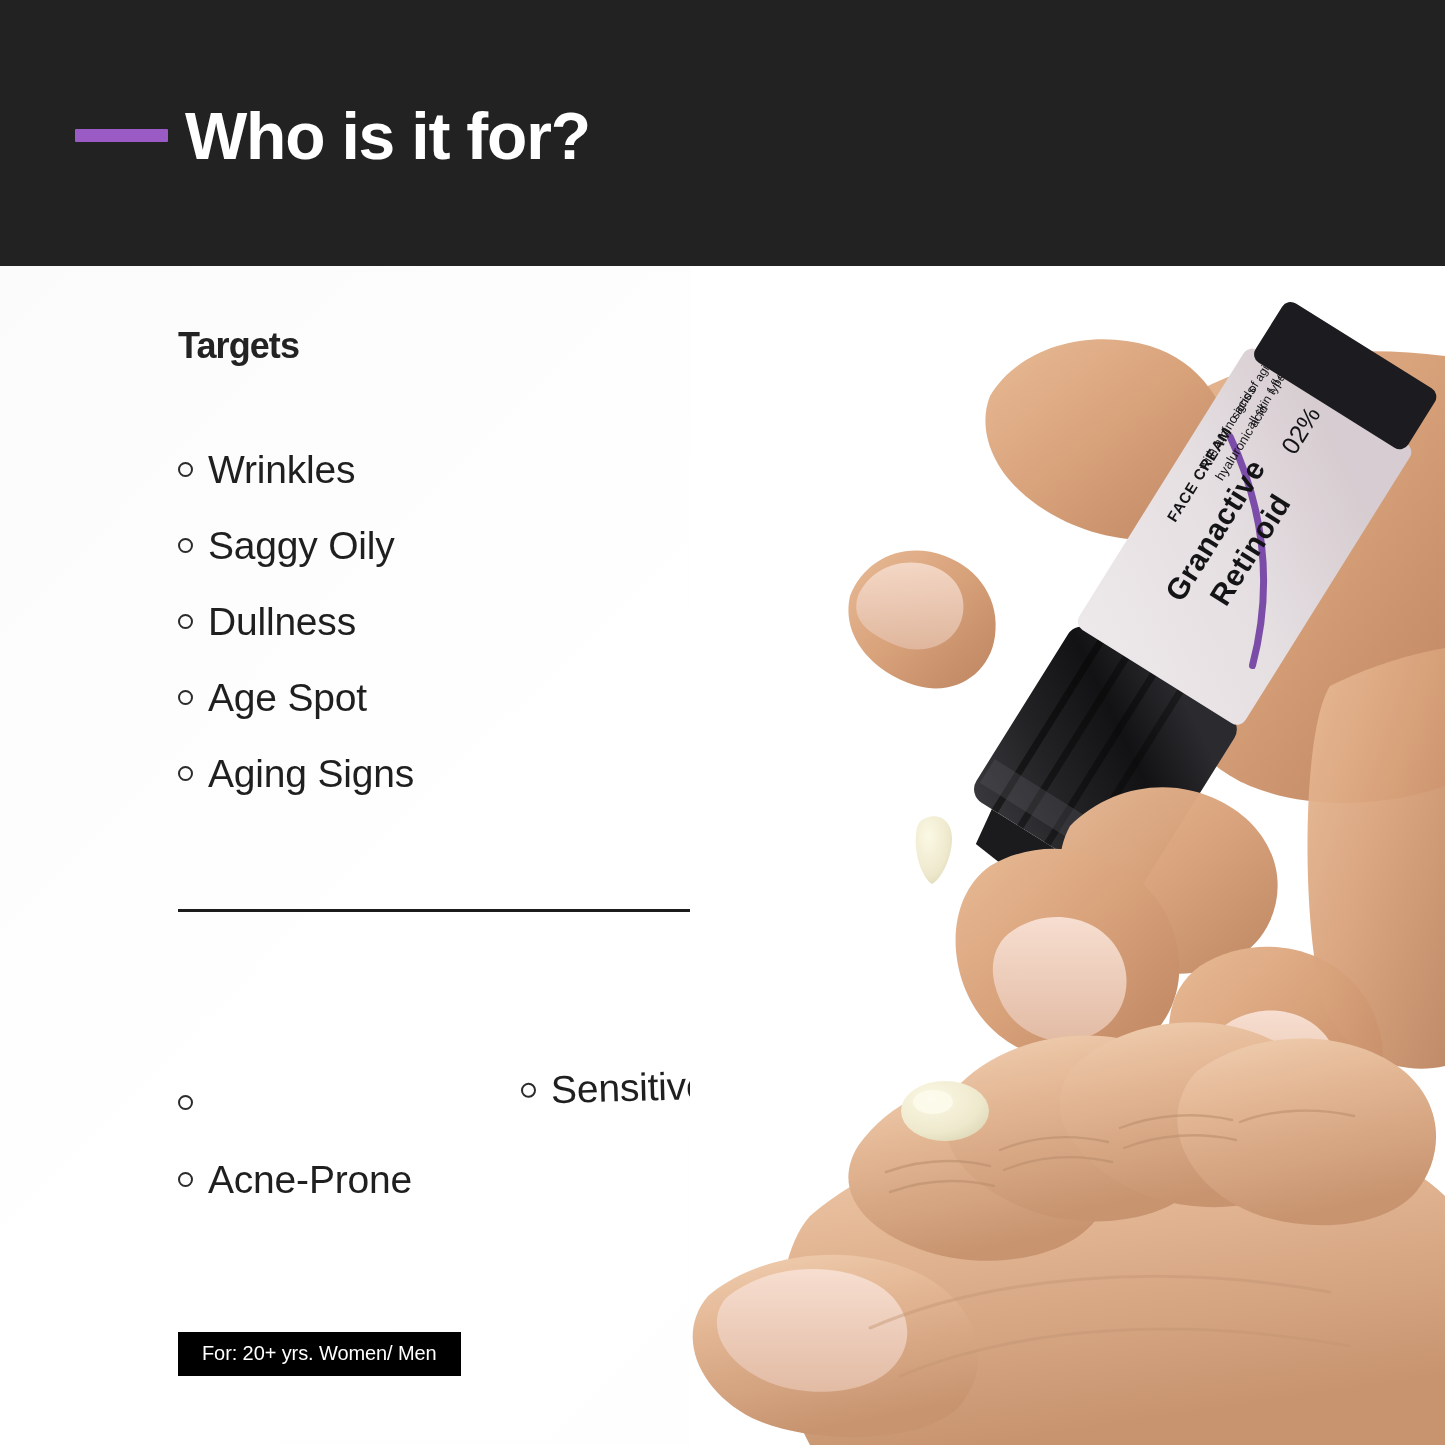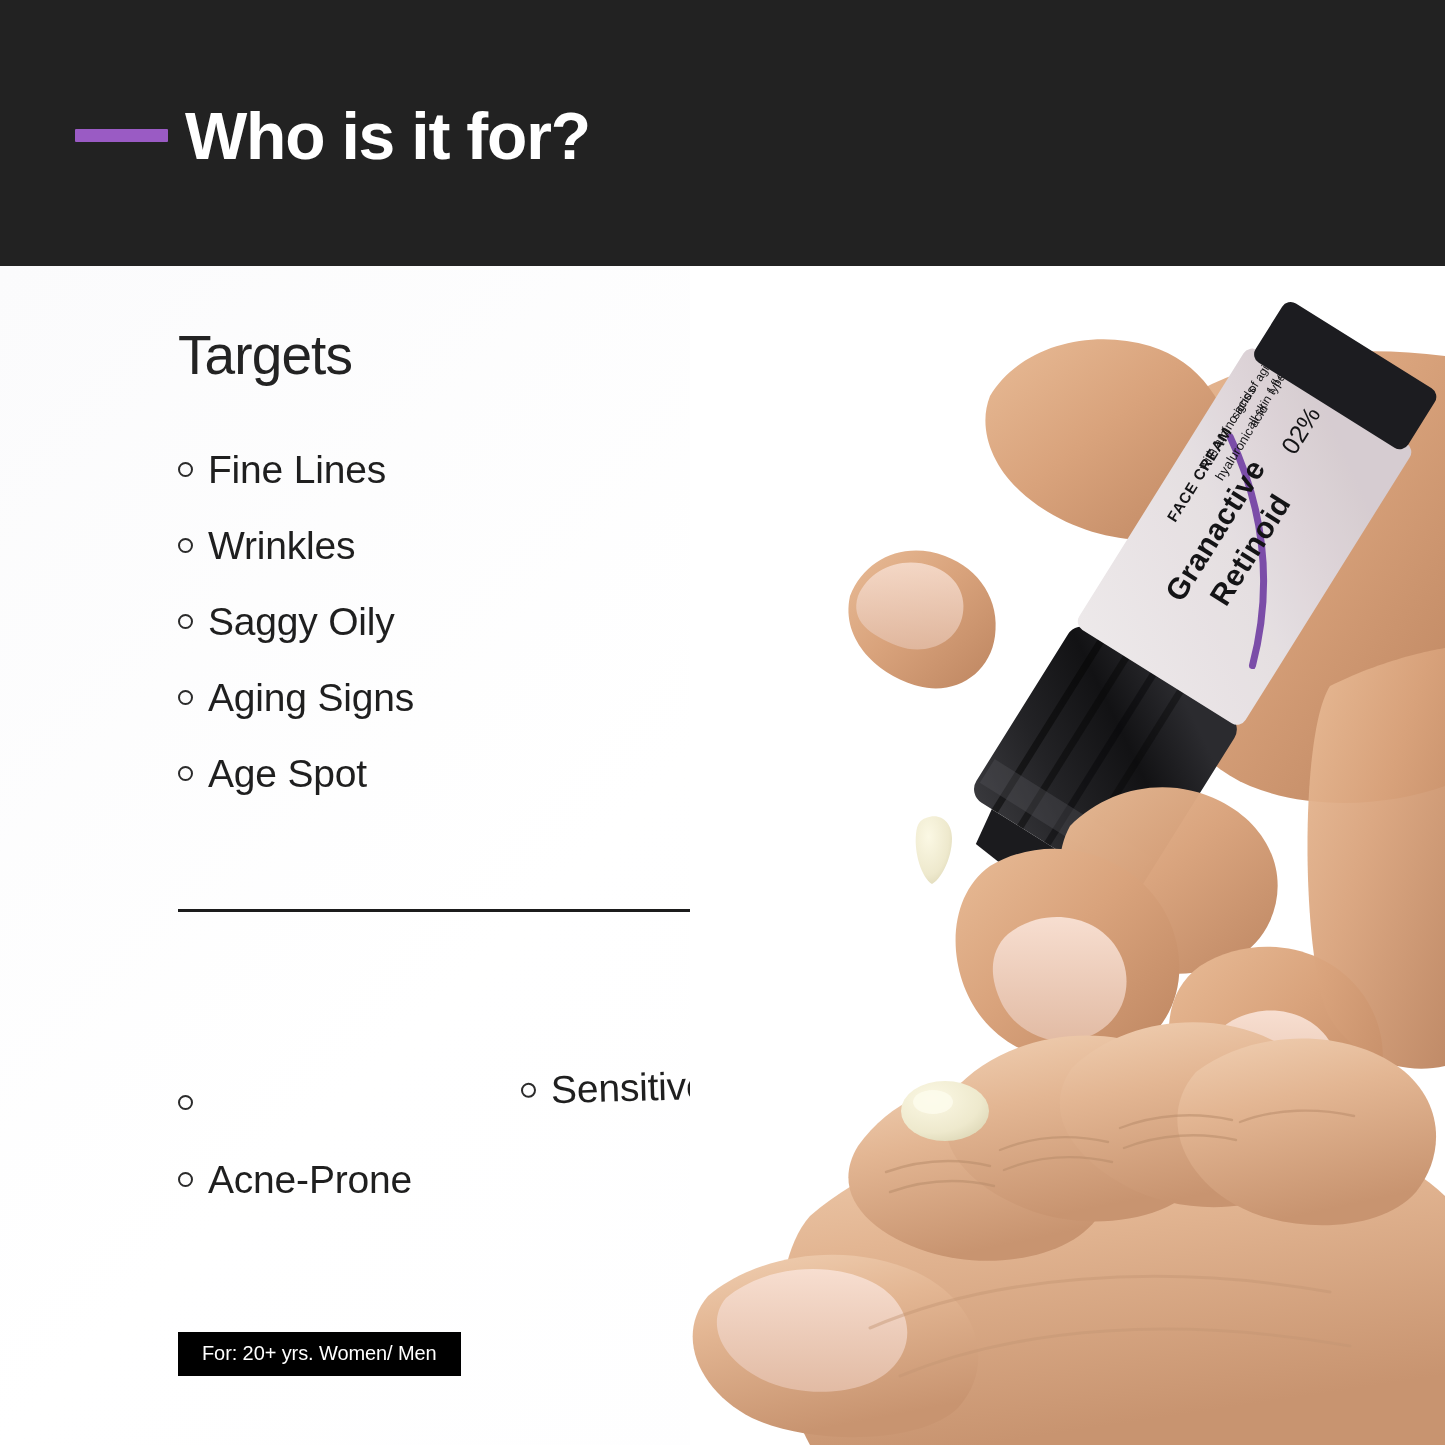--- a/index.html
+++ b/index.html
@@ -59,8 +59,8 @@
 
   .section-heading {
     position: absolute;
-    font-size: 55px;
-    font-weight: 400;
+    font-size: 36px;
+    font-weight: 700;
     letter-spacing: -0.9px;
     color: #232323;
     line-height: 1;

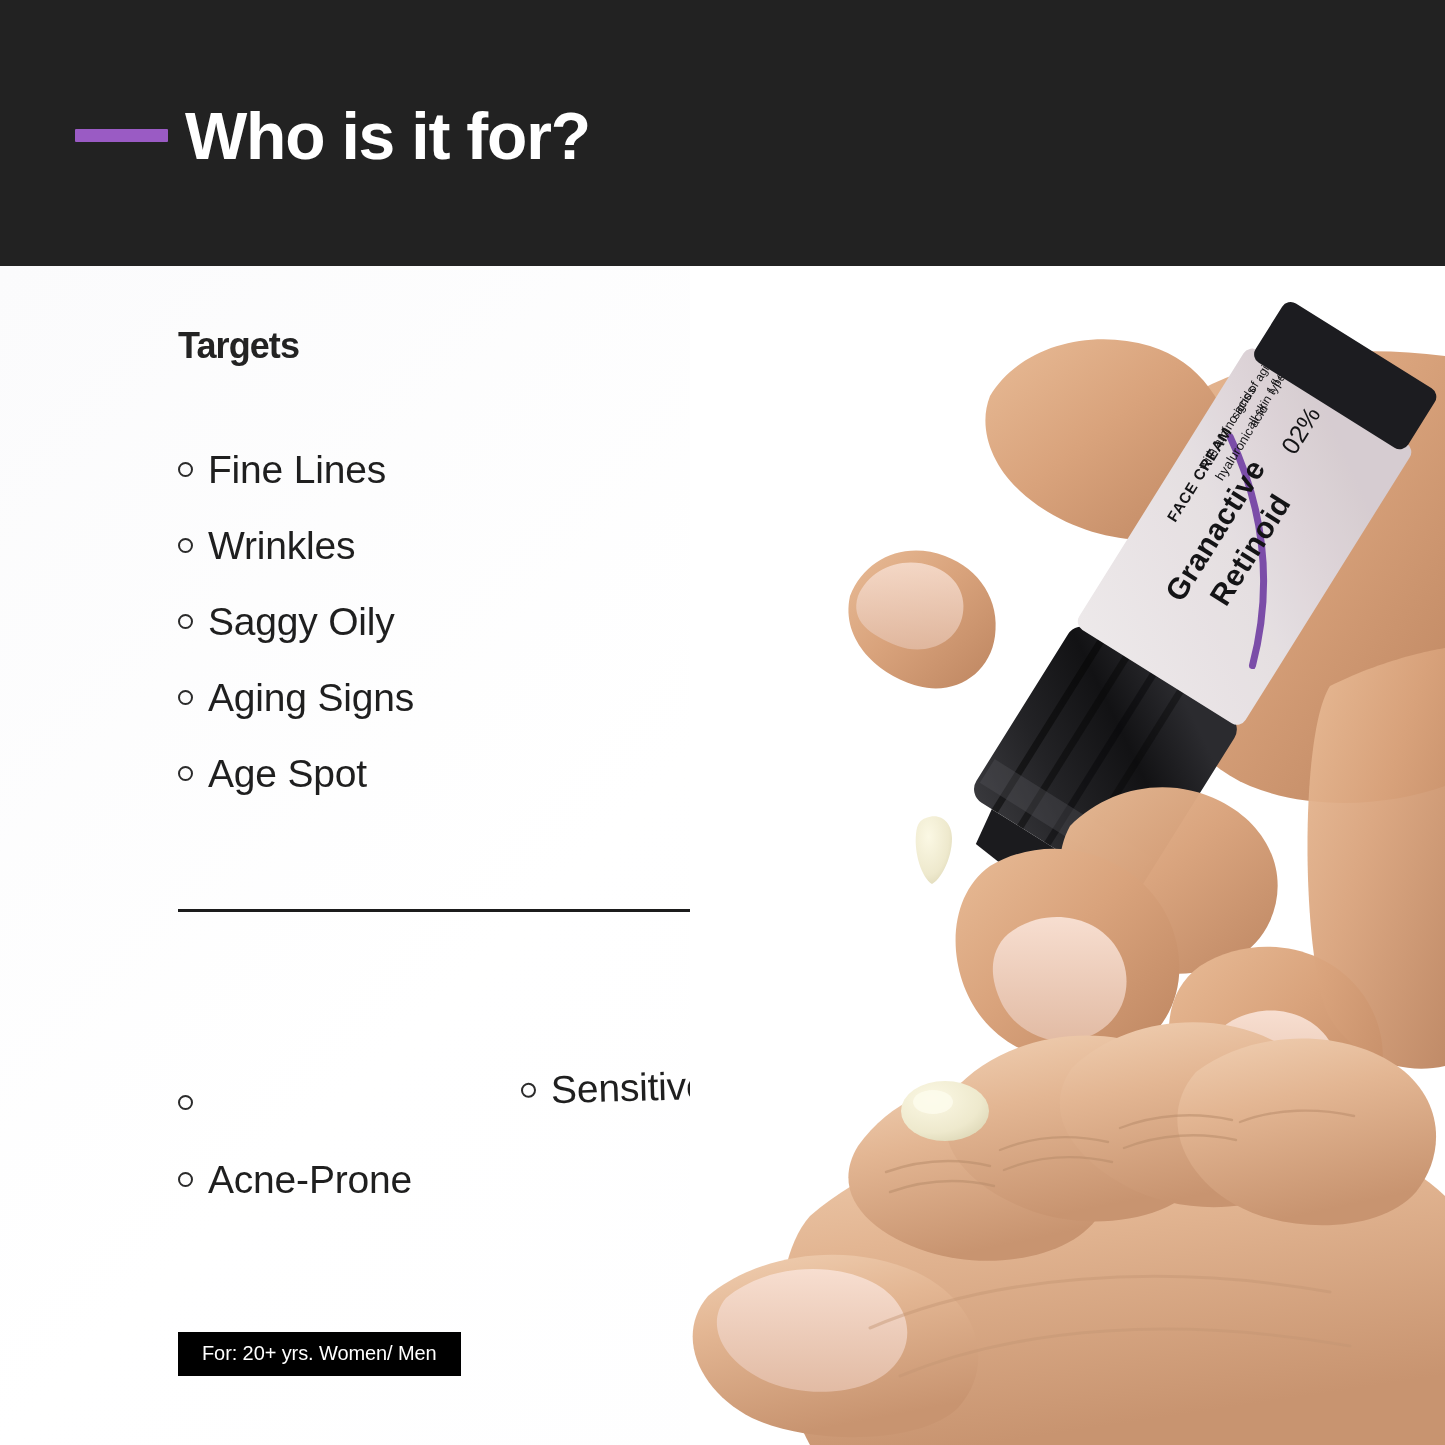--- a/index.html
+++ b/index.html
@@ -164,10 +164,6 @@
     <div class="section-heading" id="targets-heading">Targets</div>
 
     <ul class="bullet-list" id="targets-list">
-      <li class="bullet-item">
-        <span class="bullet-dot"></span>
-        <span class="bullet-label">Fine Lines</span>
-      </li>
       <li class="bullet-item">
         <span class="bullet-dot"></span>
         <span class="bullet-label">Wrinkles</span>

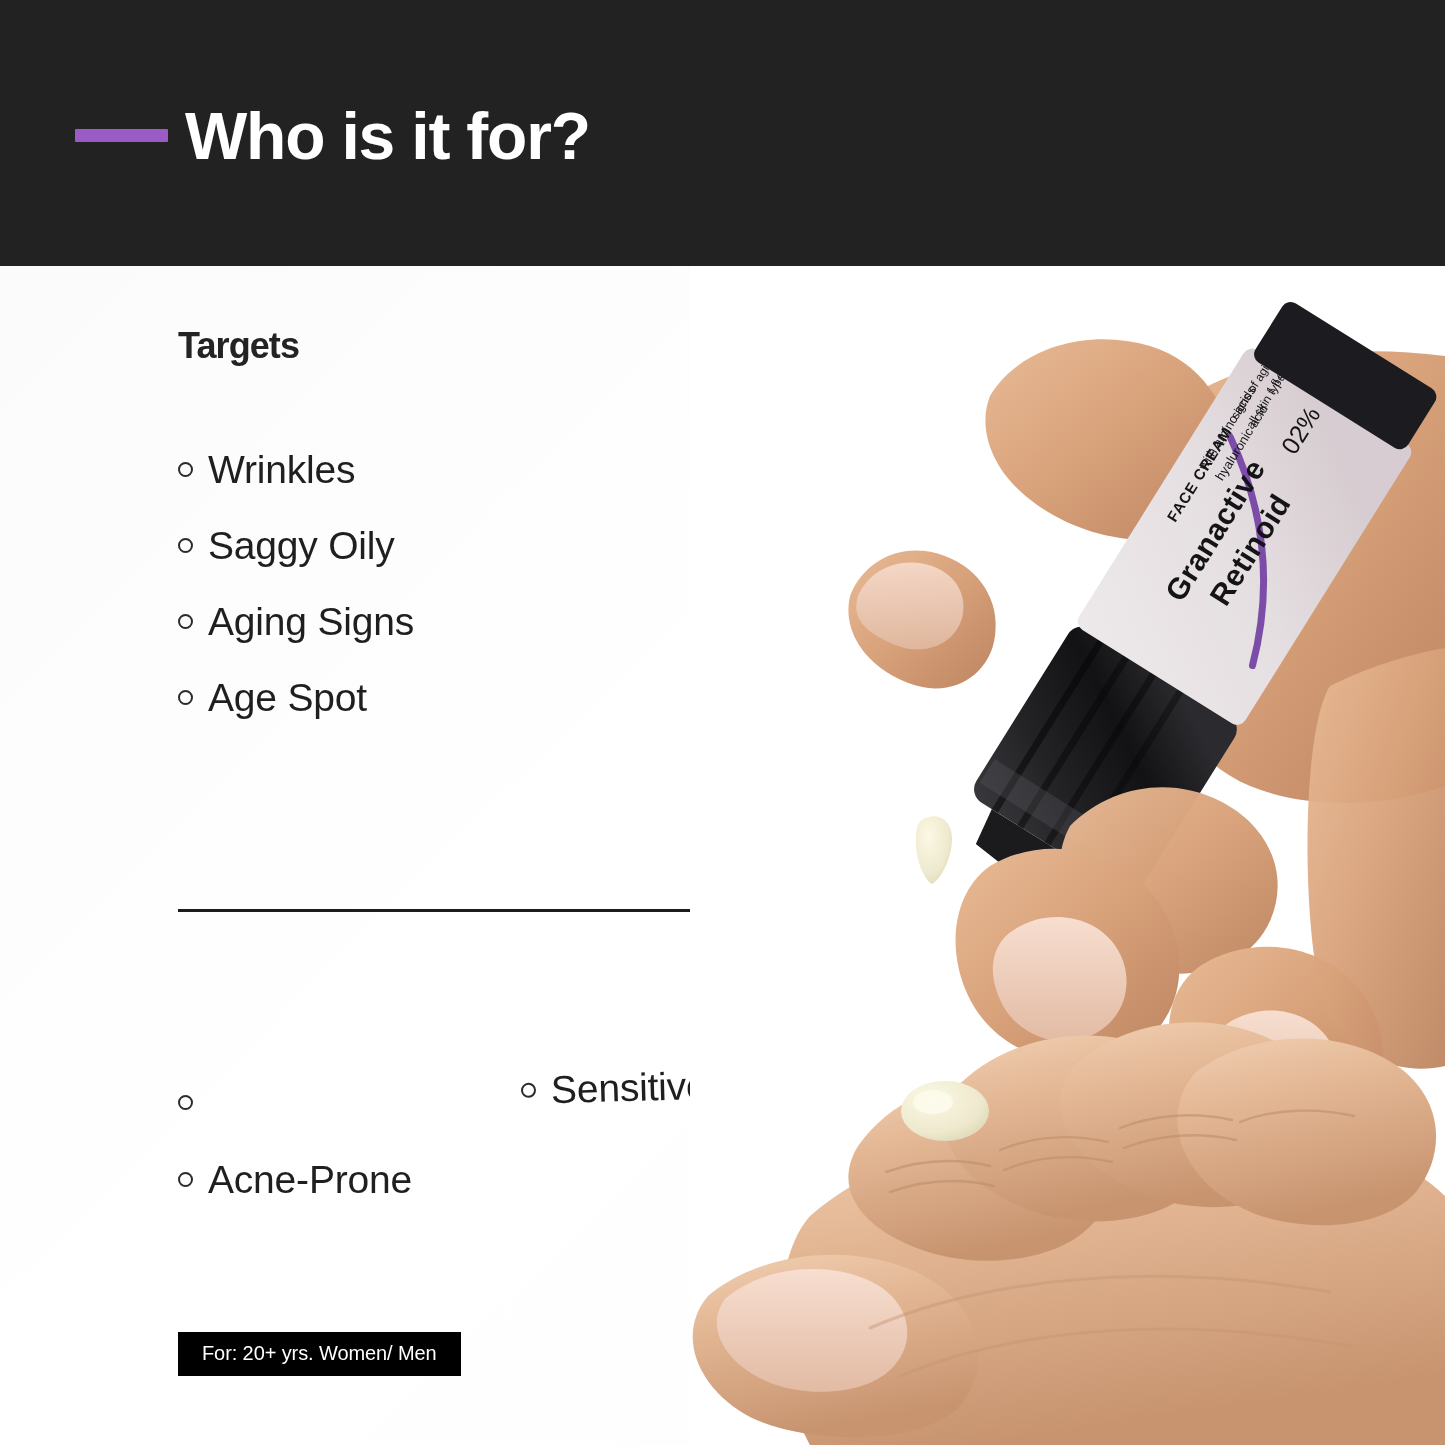--- a/index.html
+++ b/index.html
@@ -171,6 +171,10 @@
       <li class="bullet-item">
         <span class="bullet-dot"></span>
         <span class="bullet-label">Saggy Oily</span>
+      </li>
+      <li class="bullet-item">
+        <span class="bullet-dot"></span>
+        <span class="bullet-label">Dullness</span>
       </li>
       <li class="bullet-item">
         <span class="bullet-dot"></span>

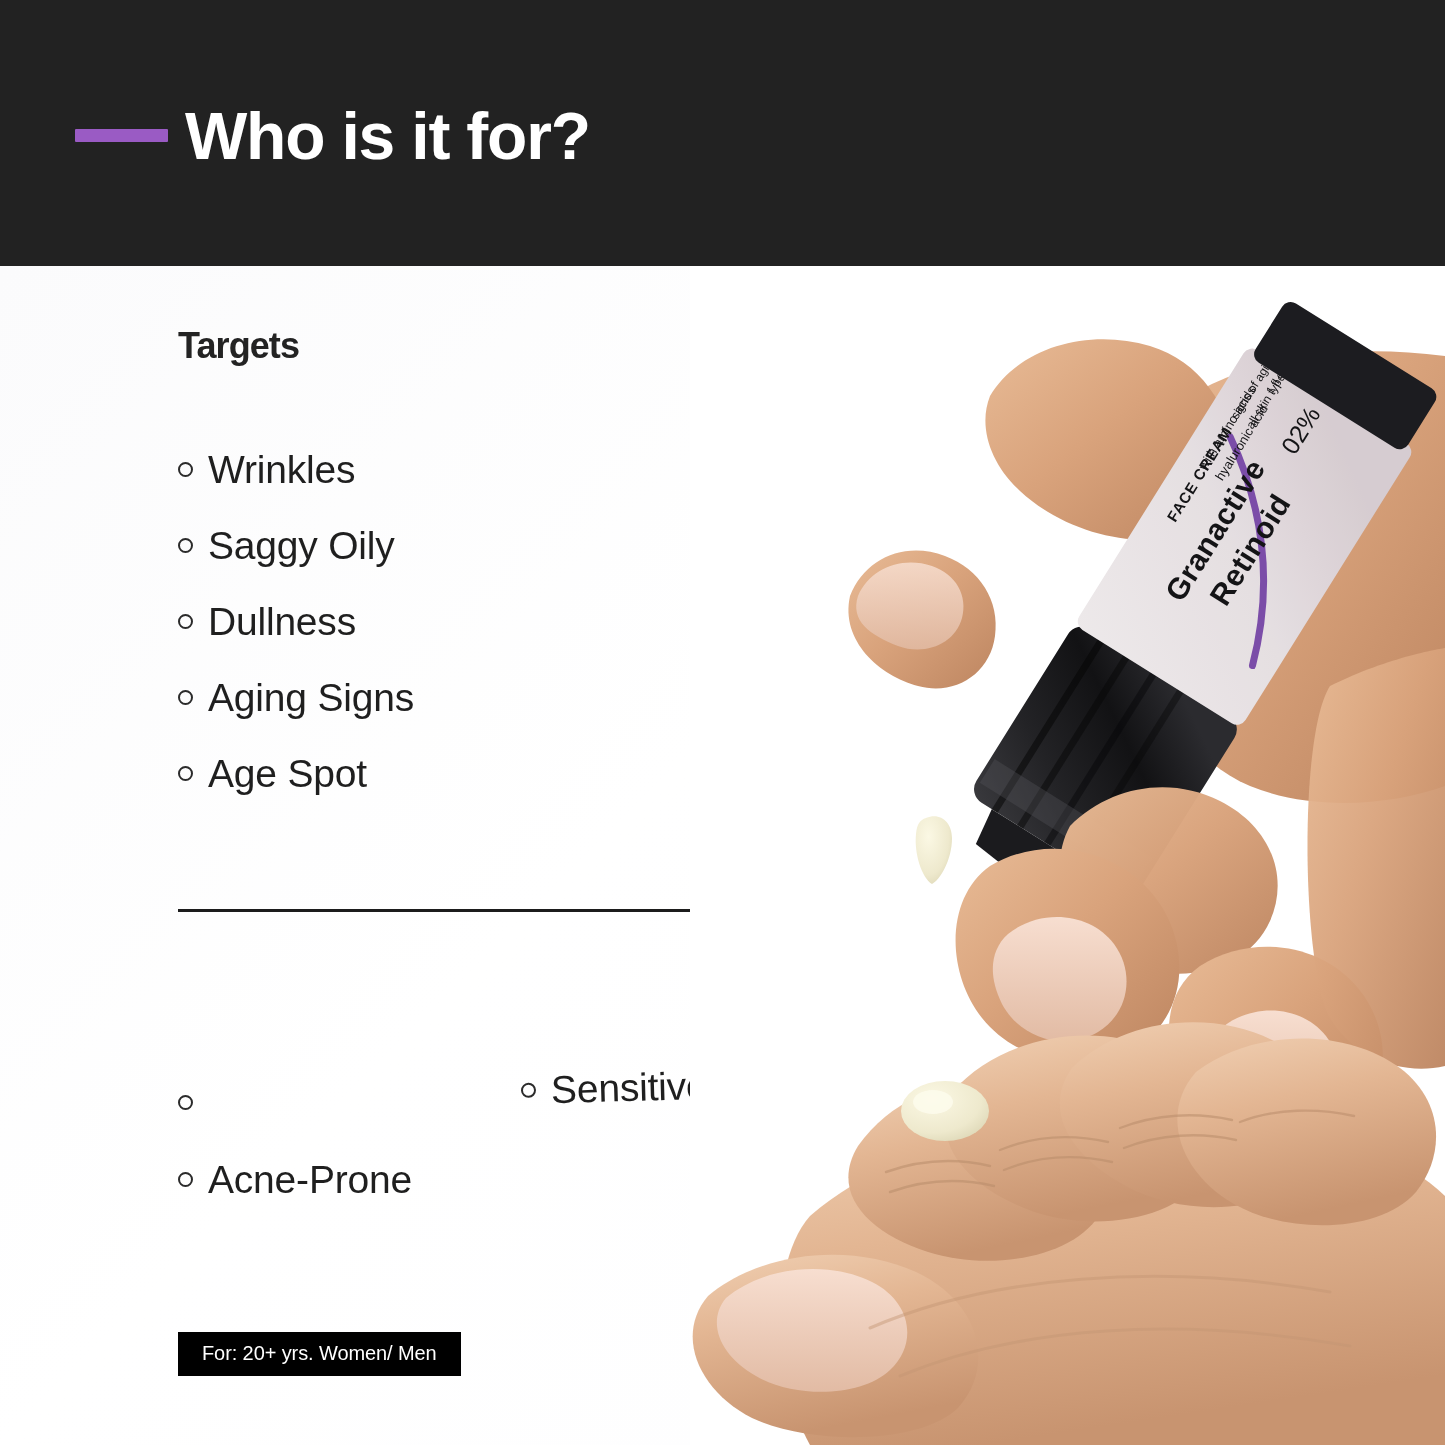--- a/index.html
+++ b/index.html
@@ -178,11 +178,11 @@
       </li>
       <li class="bullet-item">
         <span class="bullet-dot"></span>
+        <span class="bullet-label">Age Spot</span>
+      </li>
+      <li class="bullet-item">
+        <span class="bullet-dot"></span>
         <span class="bullet-label">Aging Signs</span>
-      </li>
-      <li class="bullet-item">
-        <span class="bullet-dot"></span>
-        <span class="bullet-label">Age Spot</span>
       </li>
     </ul>
 

